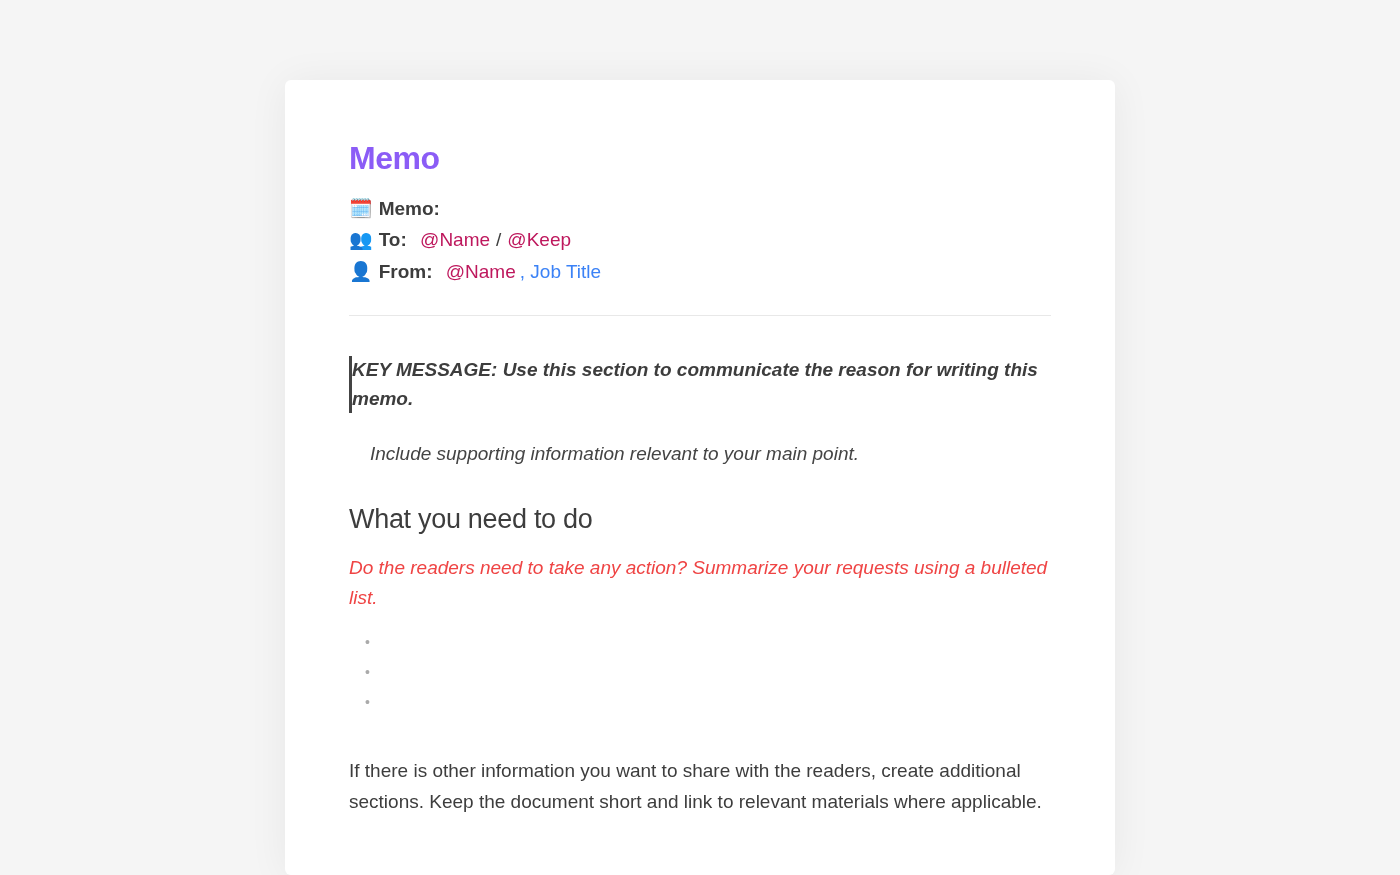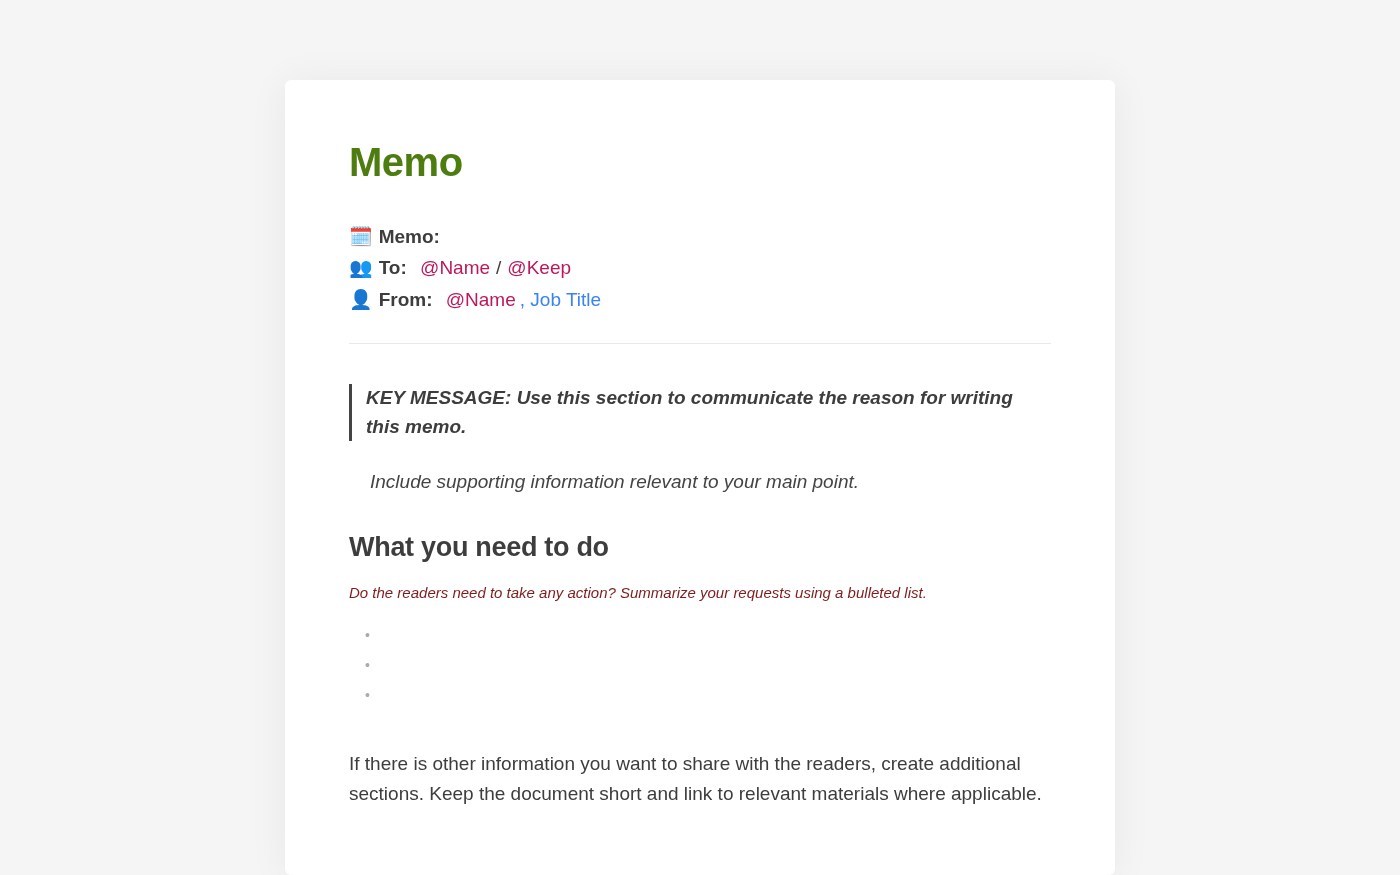--- a/index.html
+++ b/index.html
@@ -28,11 +28,11 @@
     }
     
     .doc-title {
-      font-size: 40px;
+      font-size: 32px;
       font-weight: 600;
-      color: #4d7c0f;
+      color: #8b5cf6;
       letter-spacing: -0.5px;
-      margin-bottom: 36px;
+      margin-bottom: 16px;
     }
     
     .meta-block {

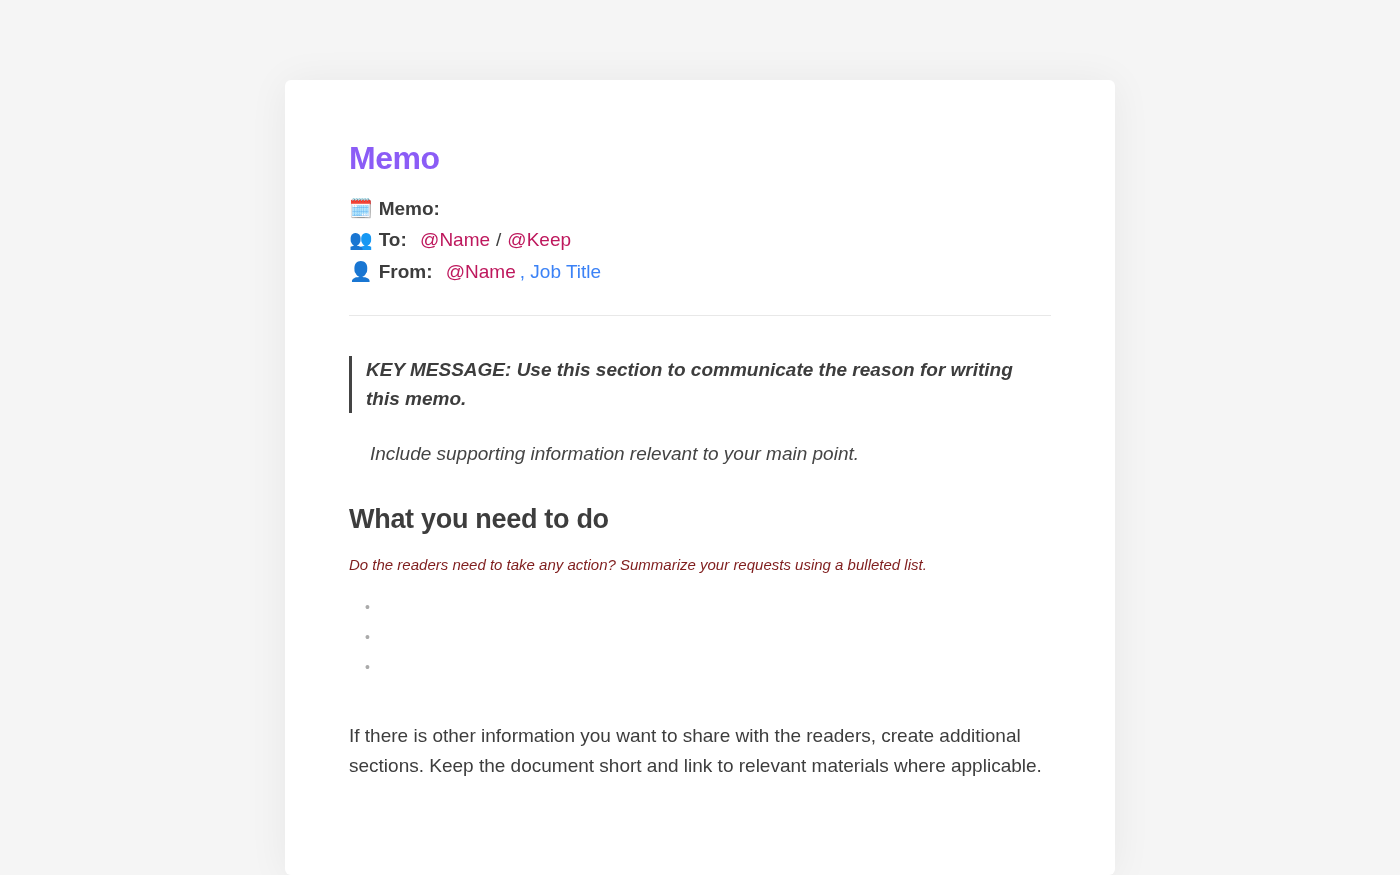--- a/index.html
+++ b/index.html
@@ -80,7 +80,6 @@
     
     .key-message-block {
       border-left: 3px solid #444;
-      padding-left: 14px;
       margin-bottom: 26px;
     }
     

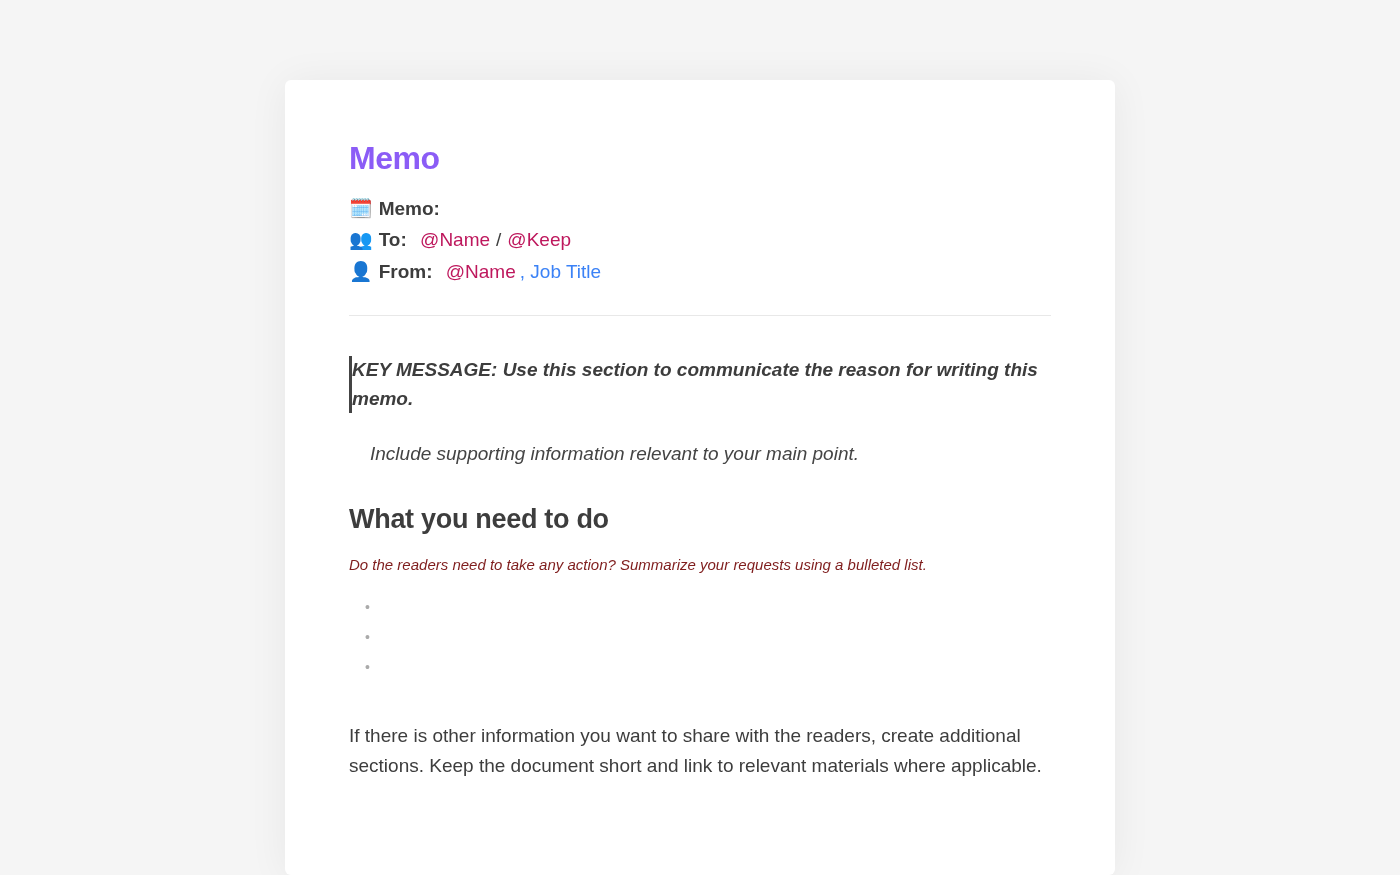--- a/index.html
+++ b/index.html
@@ -102,7 +102,7 @@
     
     .section-heading {
       font-size: 27px;
-      font-weight: 700;
+      font-weight: 400;
       color: #3d3d3d;
       margin-bottom: 18px;
       letter-spacing: -0.3px;

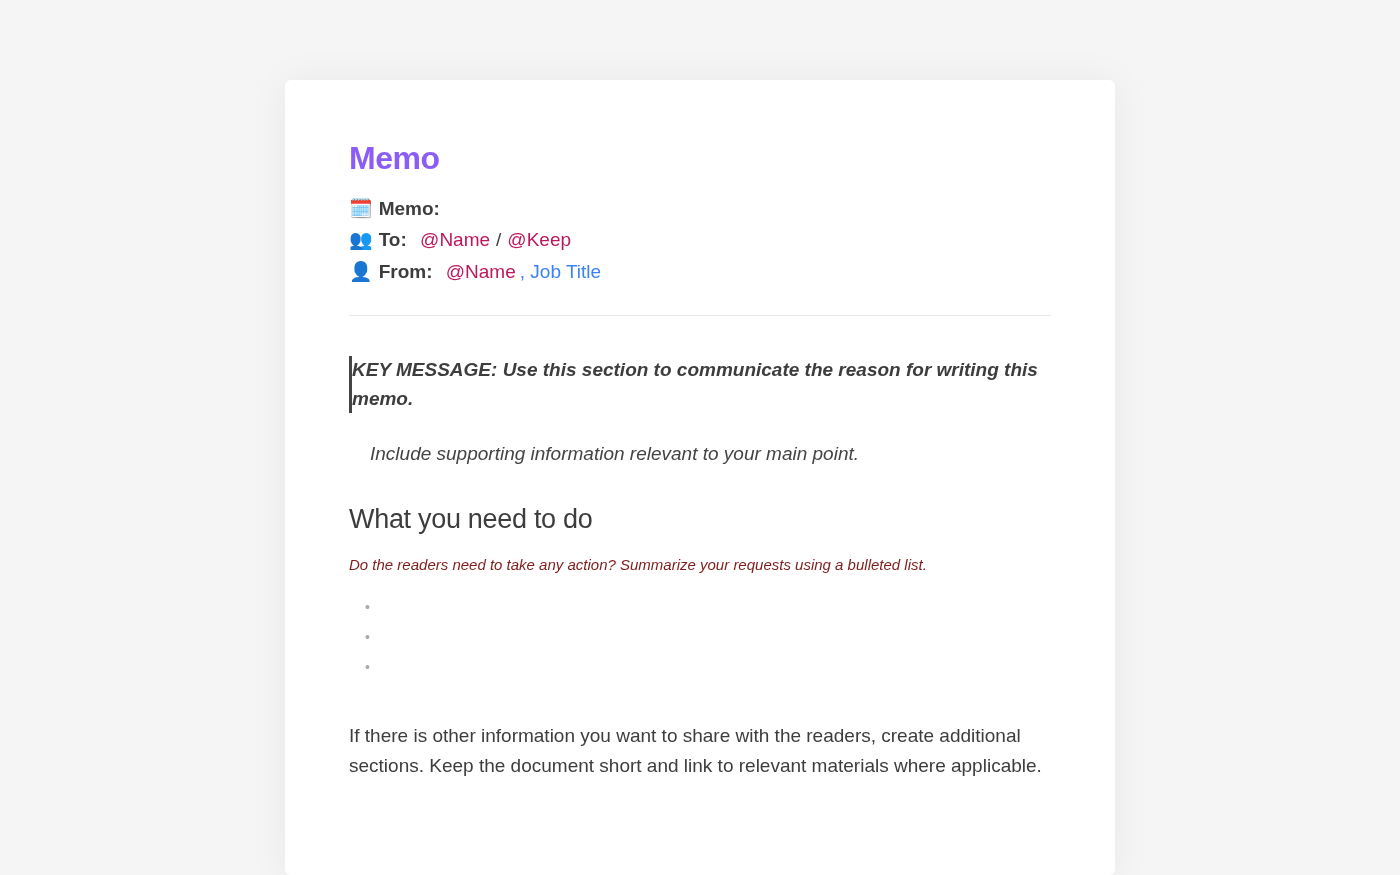--- a/index.html
+++ b/index.html
@@ -109,9 +109,9 @@
     }
     
     .section-prompt {
-      font-size: 15px;
+      font-size: 19px;
       font-style: italic;
-      color: #7f1d1d;
+      color: #ef4444;
       line-height: 1.55;
       margin-bottom: 18px;
     }

